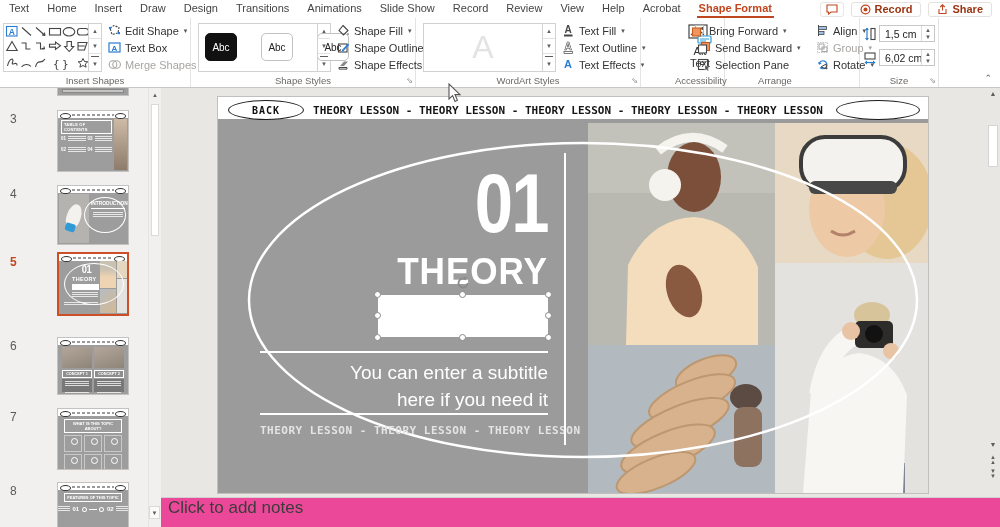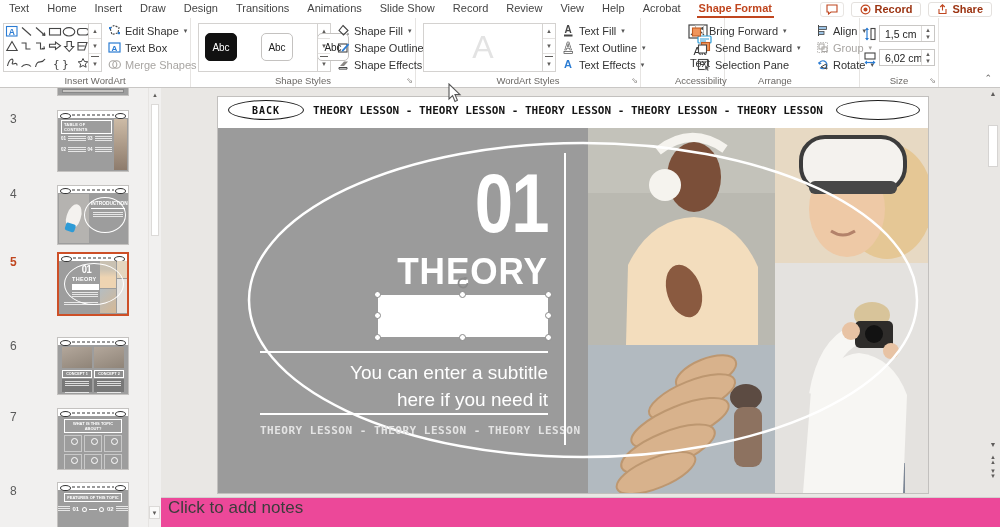--- a/index.html
+++ b/index.html
@@ -289,7 +289,7 @@
       <span>Merge Shapes</span>
         <span class="caret disabled">▾</span>
     </div>
-    <div class="group-label">Insert WordArt</div>
+    <div class="group-label">Insert Shapes</div>
   </div>
 
   <div class="rgroup" style="left:191px;width:225px;">

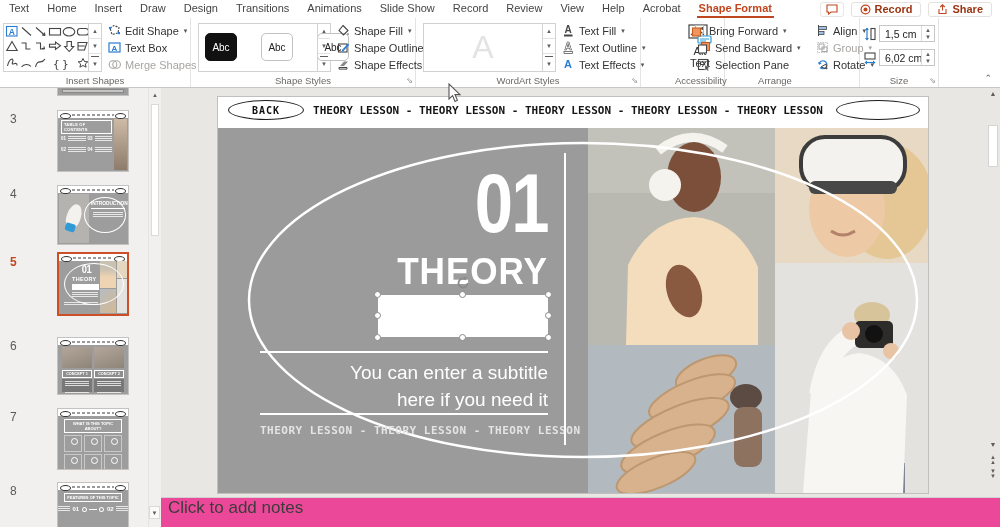--- a/index.html
+++ b/index.html
@@ -146,7 +146,7 @@
   background:#e9e7e4; overflow:hidden; }
 .slide { position:absolute; left:57px; top:9px; width:710px; height:396px; background:#9b9b9b;
   box-shadow:0 0 0 1px #c2c0be; }
-.slide-banner { position:absolute; top:0; left:0; right:0; height:31px; background:#fff; z-index:5;text-decoration:underline;}
+.slide-banner { position:absolute; top:0; left:0; right:0; height:22px; background:#fff; z-index:5;text-decoration:underline;}
 .back-pill { position:absolute; left:10px; top:3px; width:76px; height:20px;
   border:1.5px solid #1c1c1c; border-radius:50%; display:flex; align-items:center;
   justify-content:center; font-family:"DejaVu Sans Mono",monospace; font-weight:bold;

